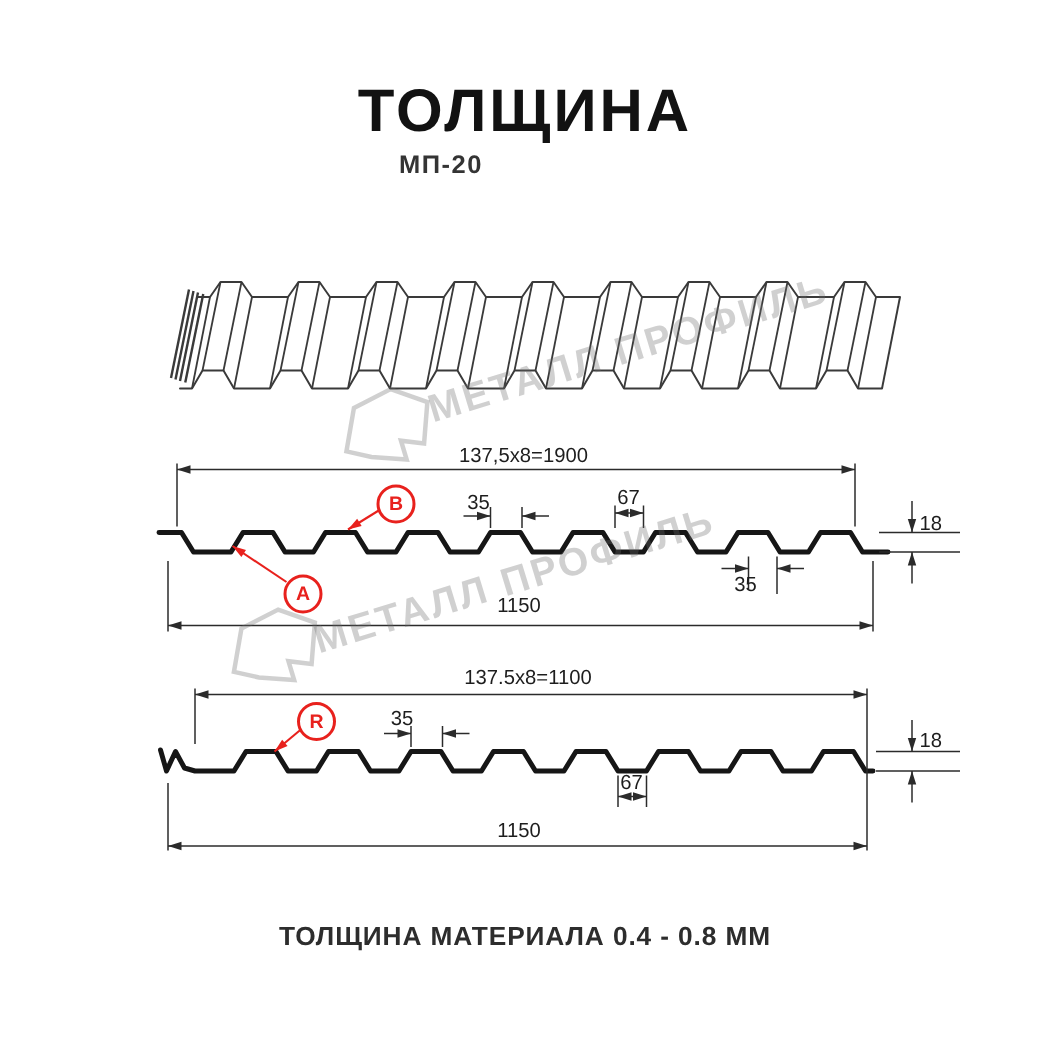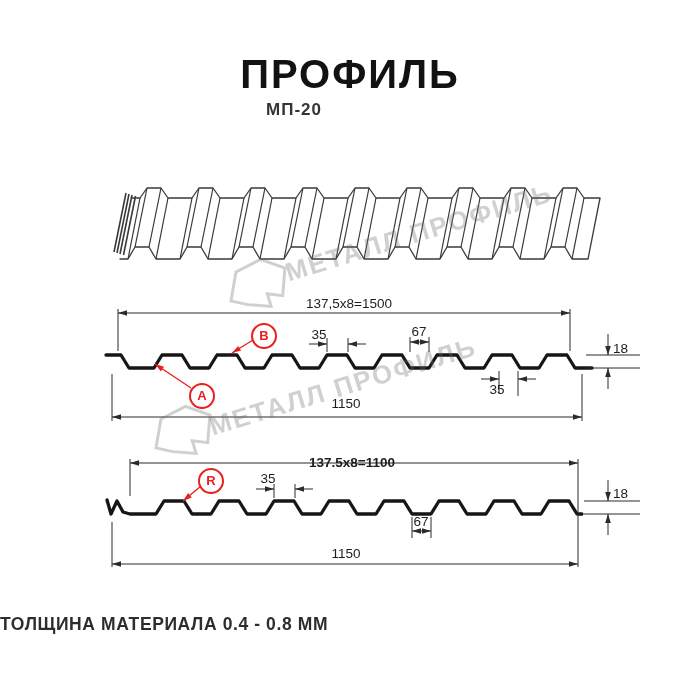--- a/index.html
+++ b/index.html
@@ -158,7 +158,7 @@
       <polygon points="183.0,501.0 191.7,497.4 188.1,493.1" fill="#e8211d"></polygon>
     </svg>
 
-  <div class="title">ПРОФИЛЬ</div>
+  <div class="title">ТОЛЩИНА</div>
   <div class="subtitle">МП-20</div>
 
   <svg class="wm-logo" style="left:224px;top:257px;" width="68" height="56" viewBox="0 0 68 56">

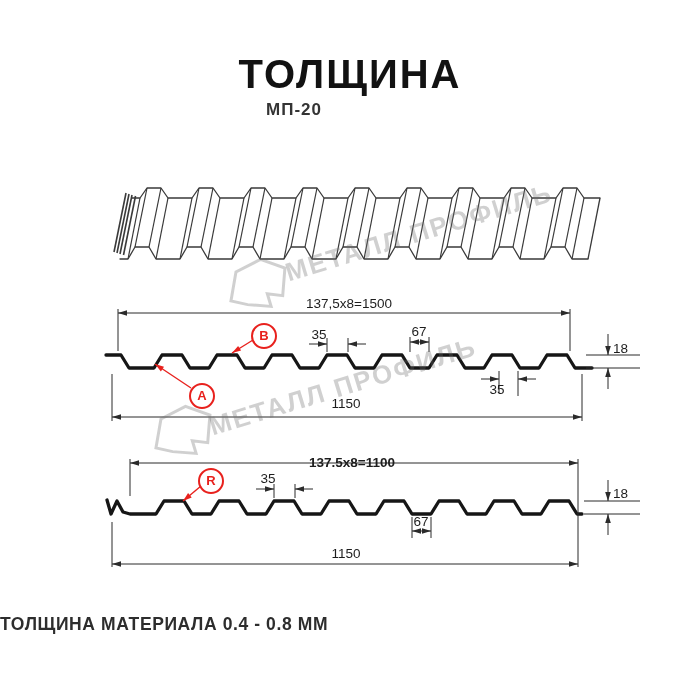--- a/index.html
+++ b/index.html
@@ -171,7 +171,7 @@
   </svg>
   <div class="wm-text" style="left:210px;top:412px;">МЕТАЛЛ ПРОФИЛЬ</div>
 
-  <div class="dim" style="left:279px;top:296px;width:140px;">137,5x8=1500</div>
+  <div class="dim" style="left:279px;top:296px;width:140px;">137,5x8=1900</div>
   <div class="dim" style="left:304px;top:327px;width:30px;">35</div>
   <div class="dim" style="left:404px;top:324px;width:30px;">67</div>
   <div class="dim" style="left:482px;top:382px;width:30px;">35</div>

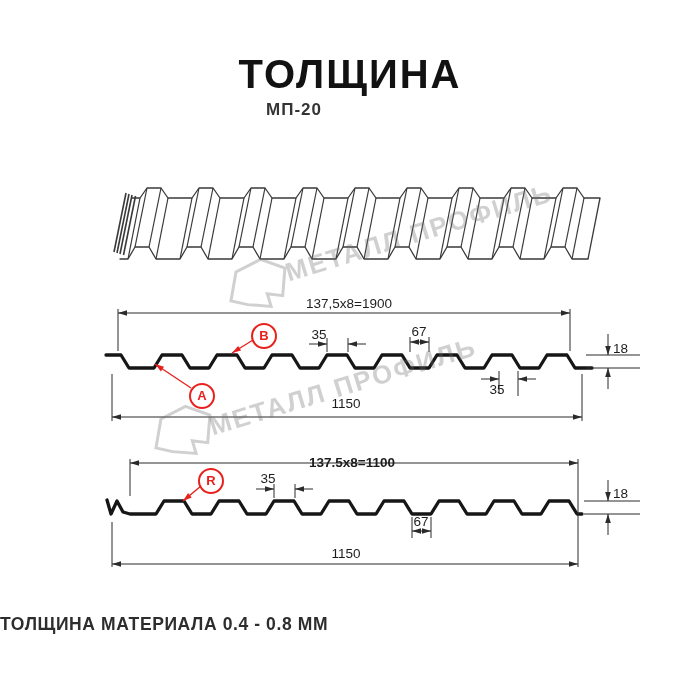--- a/index.html
+++ b/index.html
@@ -182,7 +182,7 @@
   <div class="lbl" style="left:251px;top:323px;">B</div>
   <div class="lbl" style="left:198px;top:468px;">R</div>
 
-  <div class="dim" style="left:282px;top:455px;width:140px;font-weight:bold;">137.5x8=1100</div>
+  <div class="dim" style="left:282px;top:444px;width:140px;">137.5x8=1100</div>
   <div class="dim" style="left:253px;top:471px;width:30px;">35</div>
   <div class="dim" style="left:406px;top:514px;width:30px;">67</div>
   <div class="dim" style="left:613px;top:486px;width:26px;text-align:left;">18</div>

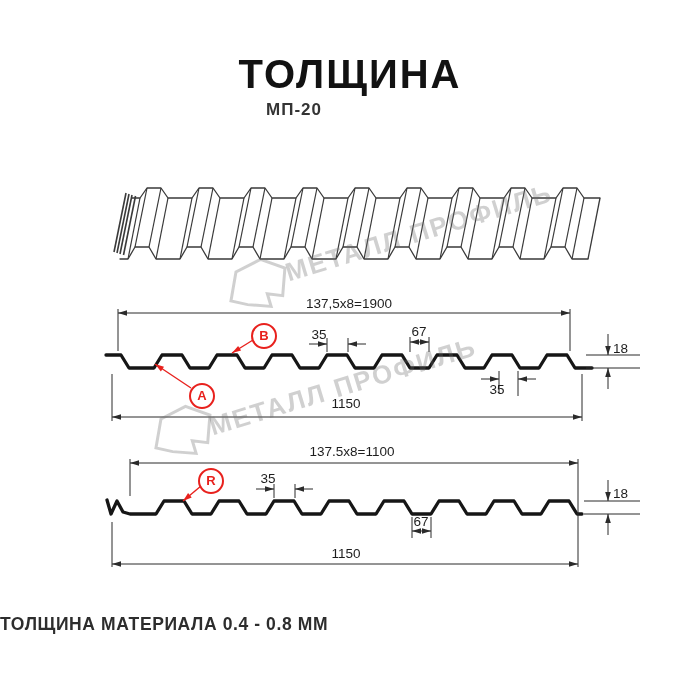--- a/index.html
+++ b/index.html
@@ -20,7 +20,7 @@
     font-size:17px;font-weight:700;letter-spacing:1px;color:#343434;
   }
   .footer{
-    position:absolute;left:0;top:614px;width:700px;text-align:left;
+    position:absolute;left:0;top:614px;width:700px;text-align:center;
     font-size:17.5px;font-weight:600;letter-spacing:.6px;color:#2d2d2d;
   }
   svg.art{position:absolute;left:0;top:0;}

